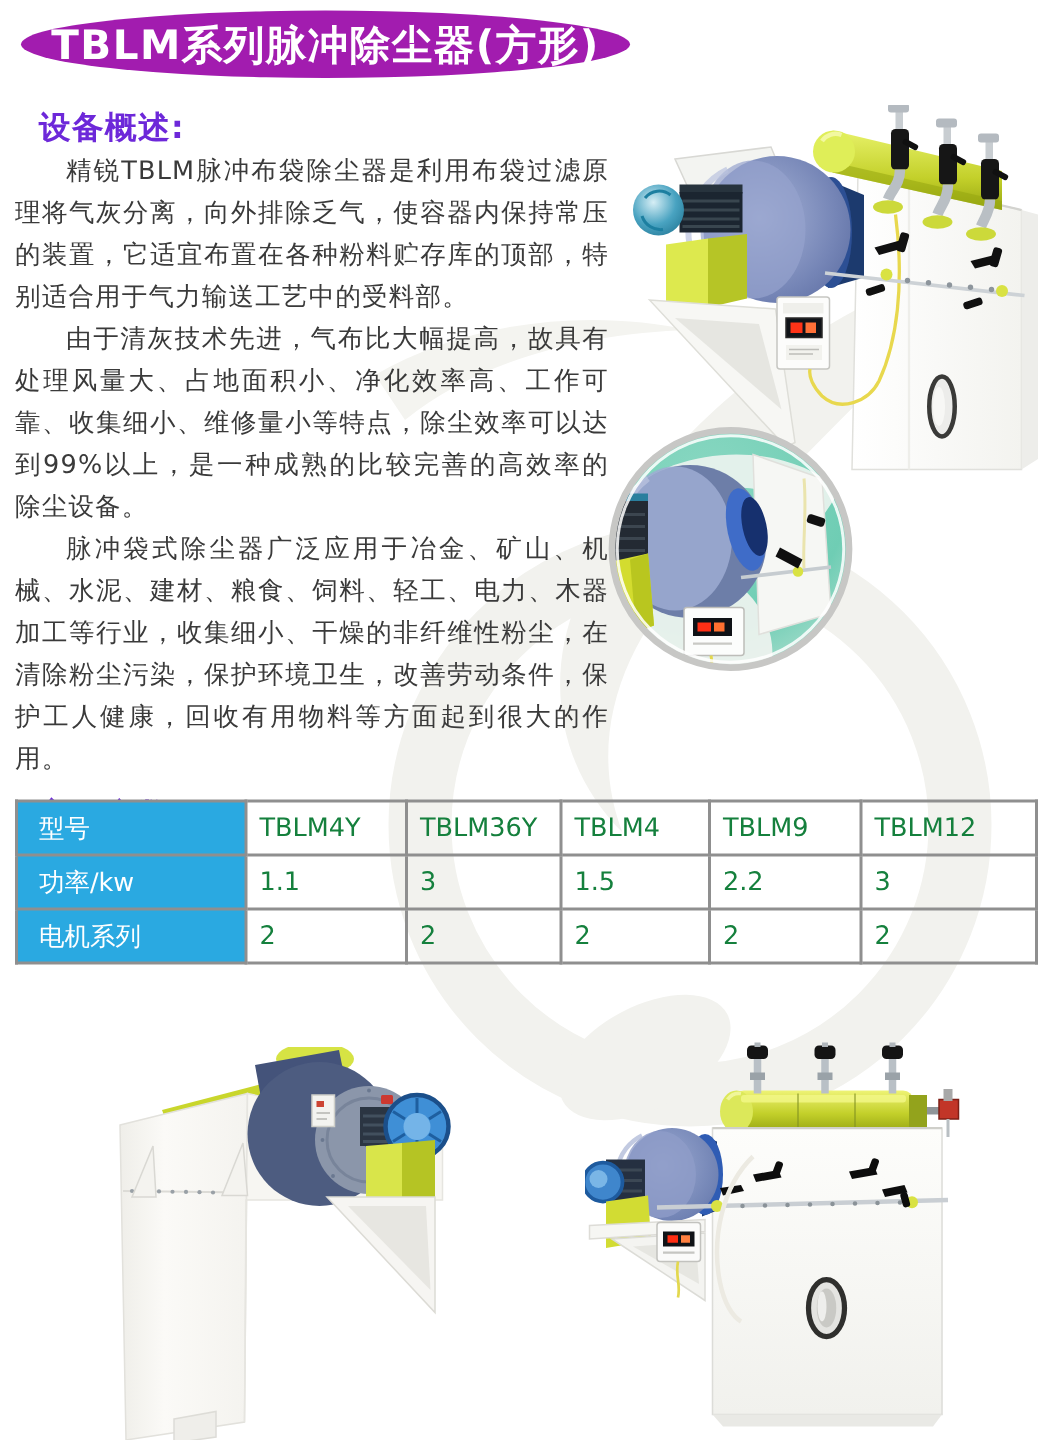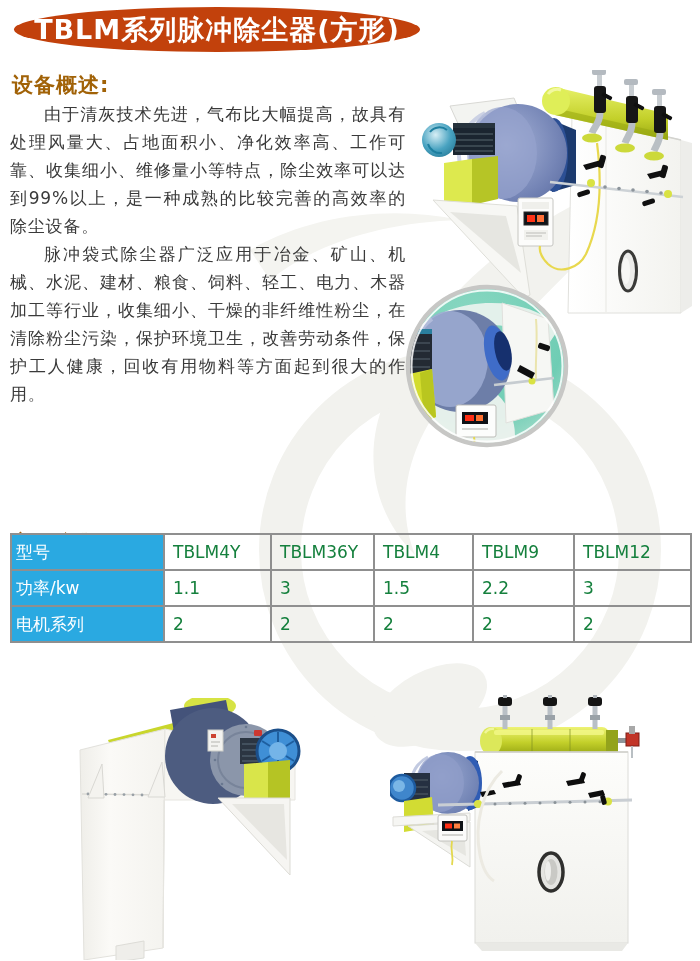--- a/index.html
+++ b/index.html
@@ -12,7 +12,7 @@
   .watermark { position:absolute; left:130px; top:110px; z-index:0; }
   .banner {
     position:absolute; left:14px; top:7px; width:406px; height:45px;
-    background:#c2410c; border-radius:50%;
+    background:#a21caf; border-radius:50%;
     display:flex; align-items:center; justify-content:center; z-index:2;
   }
   .banner-title {

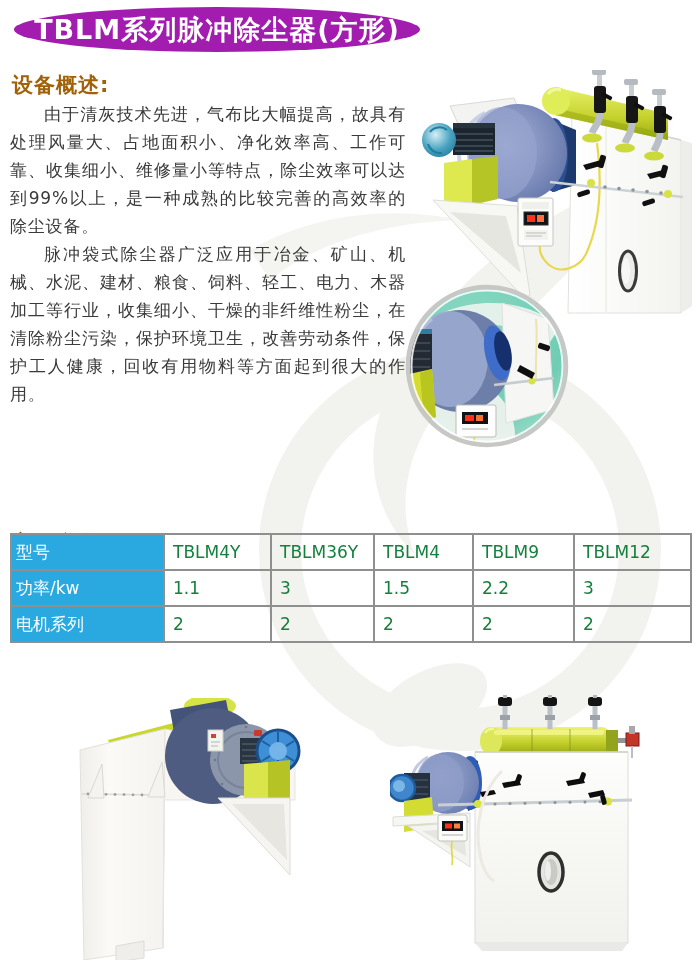--- a/index.html
+++ b/index.html
@@ -20,8 +20,8 @@
     white-space:nowrap;
   }
   .section-heading {
-    position:absolute; left:12px; z-index:2;
-    font-size:21px; font-weight:bold; color:#a16207; letter-spacing:1px;
+    position:absolute; left:26px; z-index:2;
+    font-size:21px; font-weight:bold; color:#6d28d9; letter-spacing:1px;
   }
   .heading-overview { top:71px; }
   .heading-params { top:499px;margin-top:30px; }

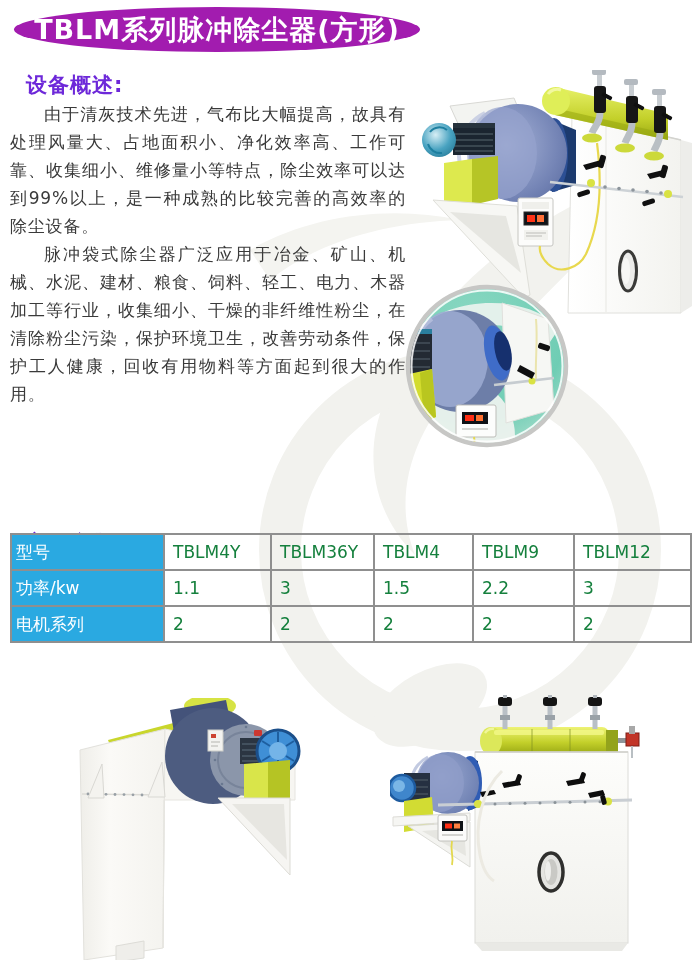--- a/index.html
+++ b/index.html
@@ -70,6 +70,7 @@
 
   <h2 class="section-heading heading-overview">设备概述:</h2>
   <div class="overview-text">
+    <p>精锐TBLM脉冲布袋除尘器是利用布袋过滤原理将气灰分离，向外排除乏气，使容器内保持常压的装置，它适宜布置在各种粉料贮存库的顶部，特别适合用于气力输送工艺中的受料部。</p>
     <p>由于清灰技术先进，气布比大幅提高，故具有处理风量大、占地面积小、净化效率高、工作可靠、收集细小、维修量小等特点，除尘效率可以达到99%以上，是一种成熟的比较完善的高效率的除尘设备。</p>
     <p>脉冲袋式除尘器广泛应用于冶金、矿山、机械、水泥、建材、粮食、饲料、轻工、电力、木器加工等行业，收集细小、干燥的非纤维性粉尘，在清除粉尘污染，保护环境卫生，改善劳动条件，保护工人健康，回收有用物料等方面起到很大的作用。</p>
   </div>

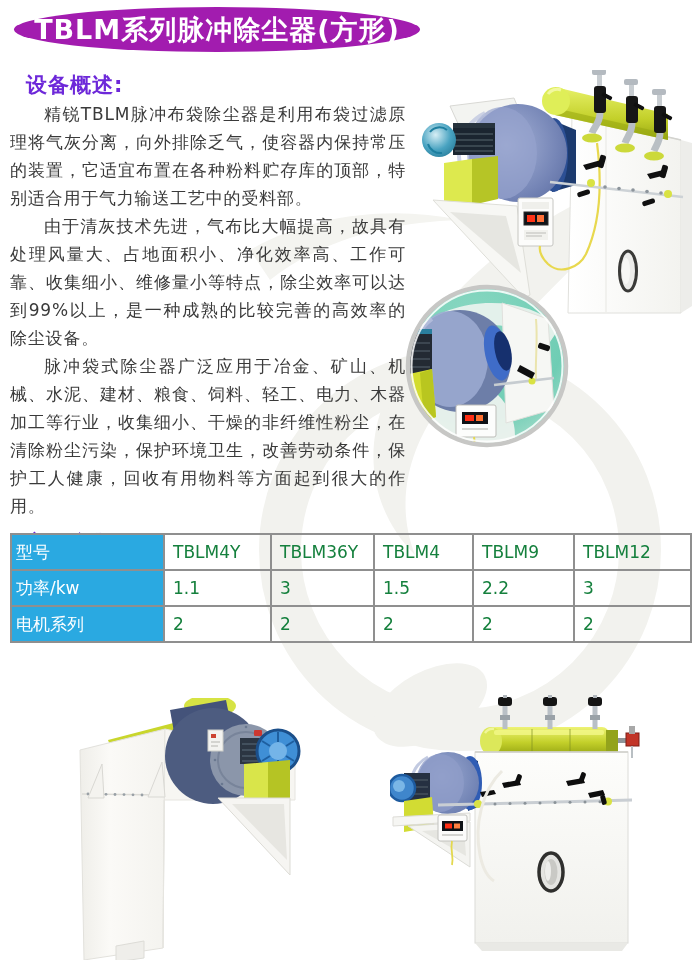--- a/index.html
+++ b/index.html
@@ -41,7 +41,7 @@
     text-align:left; vertical-align:middle; font-weight:normal;
   }
   .params-table .label-cell {
-    background:#2aa9e1; color:#ffffff; padding-left:4px;
+    background:#2aa9e1; color:#ffffff; padding-left:14px;
   }
   .params-table .data-cell {
     background:transparent; color:#15803d; padding-left:8px;

